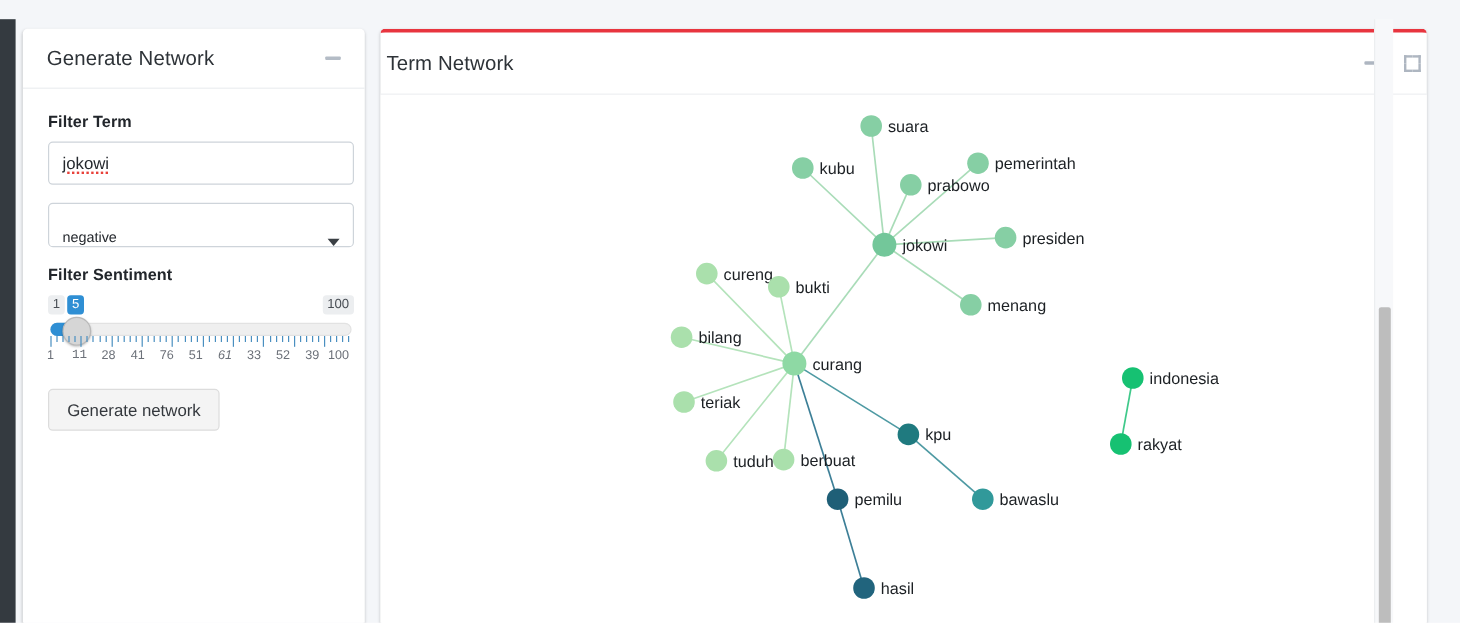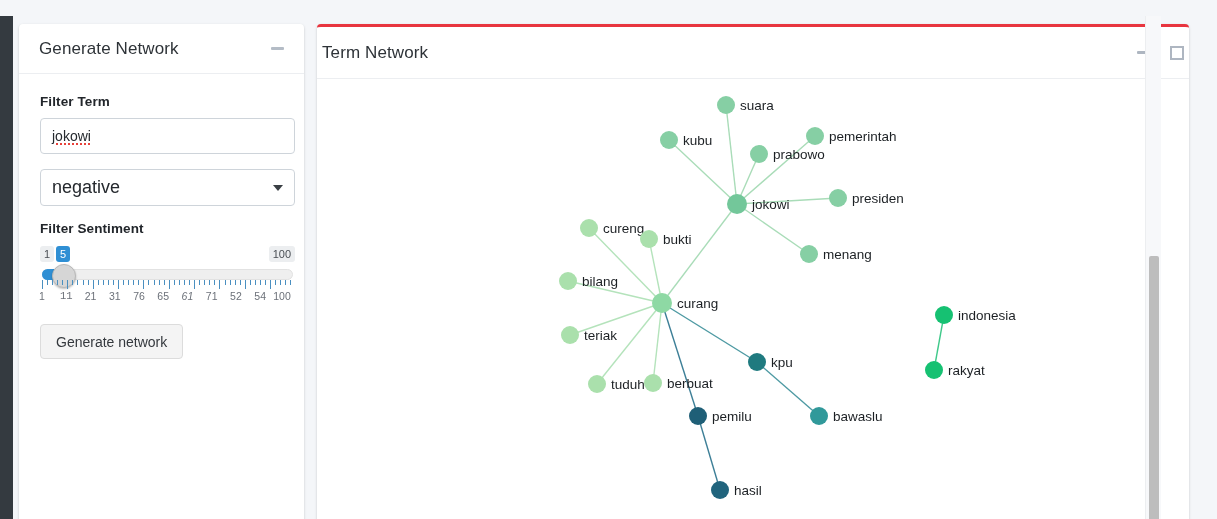--- a/index.html
+++ b/index.html
@@ -50,8 +50,8 @@
   .select-fake{
     width:100%;height:37px;box-sizing:border-box;
     border:1px solid #ced4da;border-radius:4px;
-    padding:0 11px;font-size:18px;color:#25292e;background:#fff;
-    display:flex;align-items:center;
+    padding:0 11px;font-size:12px;color:#25292e;background:#fff;
+    display:flex;align-items:flex-end;
   }
   .caret{
     margin-left:auto;width:0;height:0;

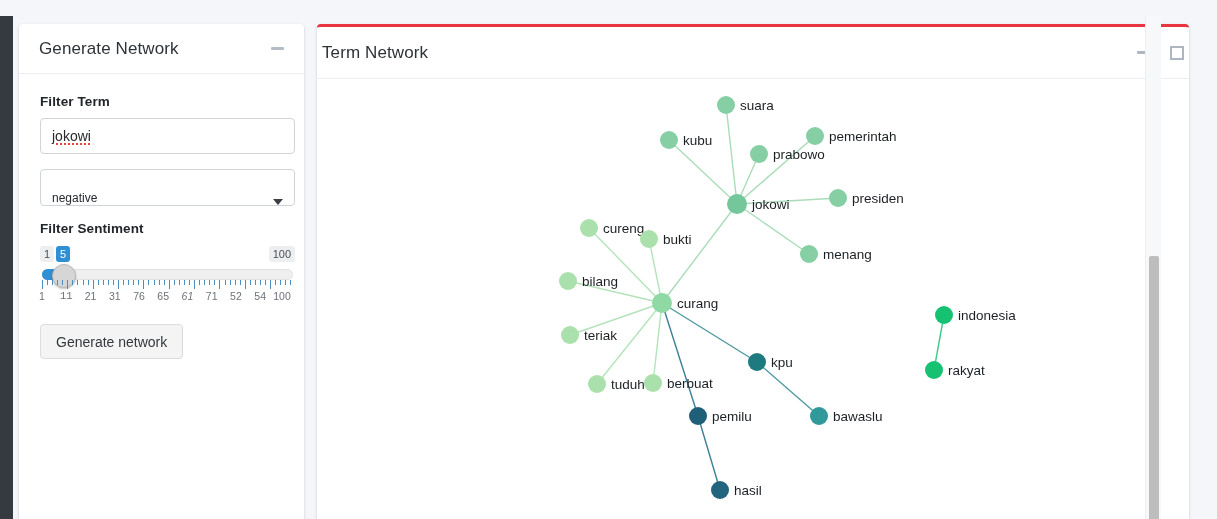--- a/index.html
+++ b/index.html
@@ -223,7 +223,7 @@
         <div class="tick-labels" id="slider-tick-labels">
             <span class="tick-label" style="left: 2px;">1</span>
             <span class="tick-label" style="left: 26.2424px; font-family: Liberation Mono, monospace;">11</span>
-            <span class="tick-label" style="left: 50.4848px;">21</span>
+            <span class="tick-label" style="left: 50.4848px;">28</span>
             <span class="tick-label" style="left: 74.7273px;">31</span>
             <span class="tick-label" style="left: 98.9697px;">76</span>
             <span class="tick-label" style="left: 123.212px;">65</span>

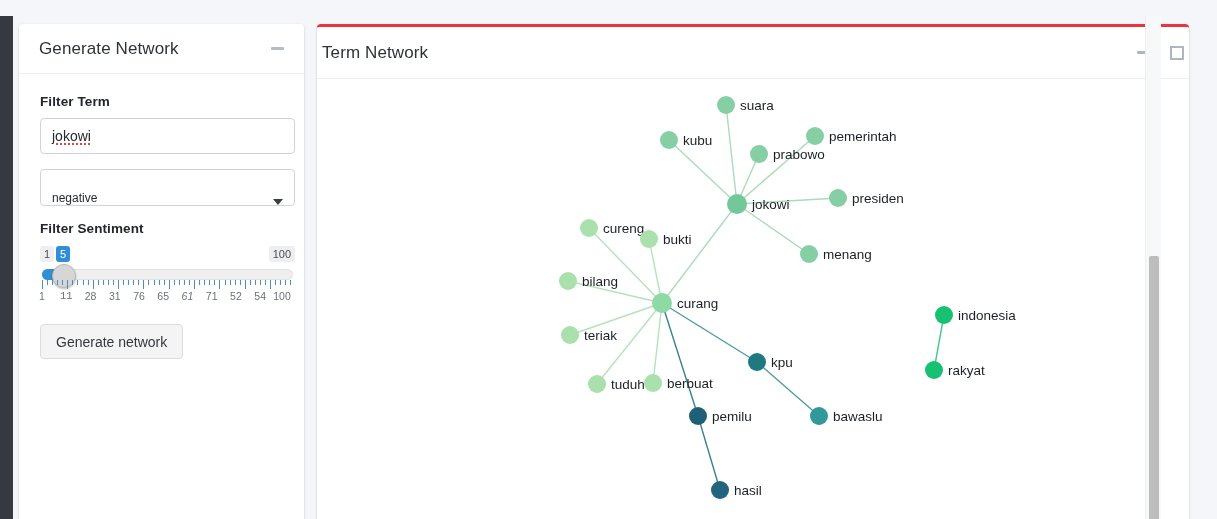--- a/index.html
+++ b/index.html
@@ -224,7 +224,7 @@
             <span class="tick-label" style="left: 2px;">1</span>
             <span class="tick-label" style="left: 26.2424px; font-family: Liberation Mono, monospace;">11</span>
             <span class="tick-label" style="left: 50.4848px;">28</span>
-            <span class="tick-label" style="left: 74.7273px;">31</span>
+            <span class="tick-label" style="left: 74.7273px;">41</span>
             <span class="tick-label" style="left: 98.9697px;">76</span>
             <span class="tick-label" style="left: 123.212px;">65</span>
             <span class="tick-label" style="left: 147.455px; font-style: italic;">61</span>

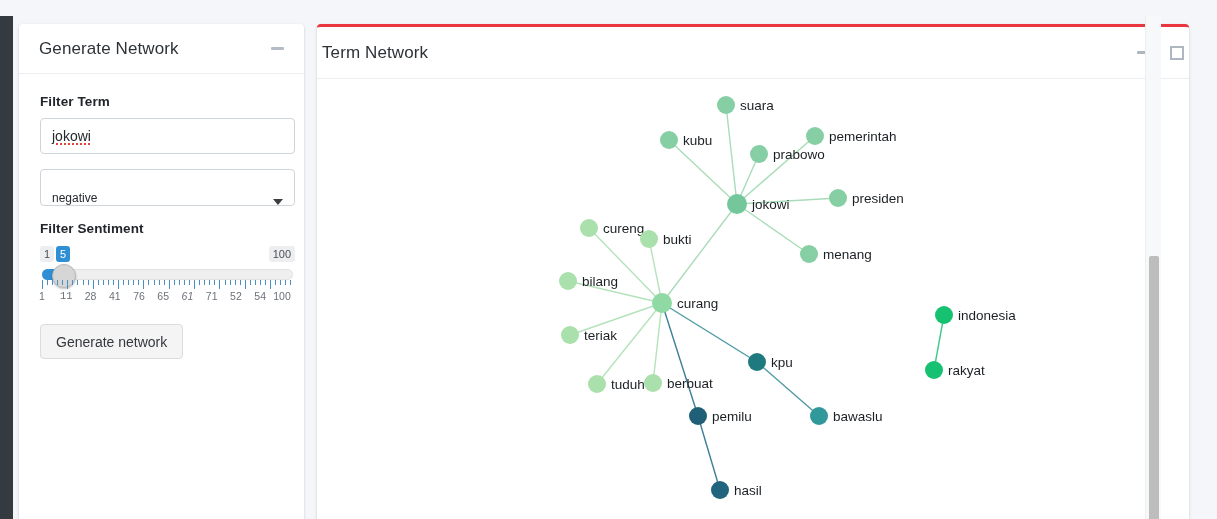--- a/index.html
+++ b/index.html
@@ -226,7 +226,7 @@
             <span class="tick-label" style="left: 50.4848px;">28</span>
             <span class="tick-label" style="left: 74.7273px;">41</span>
             <span class="tick-label" style="left: 98.9697px;">76</span>
-            <span class="tick-label" style="left: 123.212px;">65</span>
+            <span class="tick-label" style="left: 123.212px;">51</span>
             <span class="tick-label" style="left: 147.455px; font-style: italic;">61</span>
             <span class="tick-label" style="left: 171.697px;">71</span>
             <span class="tick-label" style="left: 195.939px;">52</span>

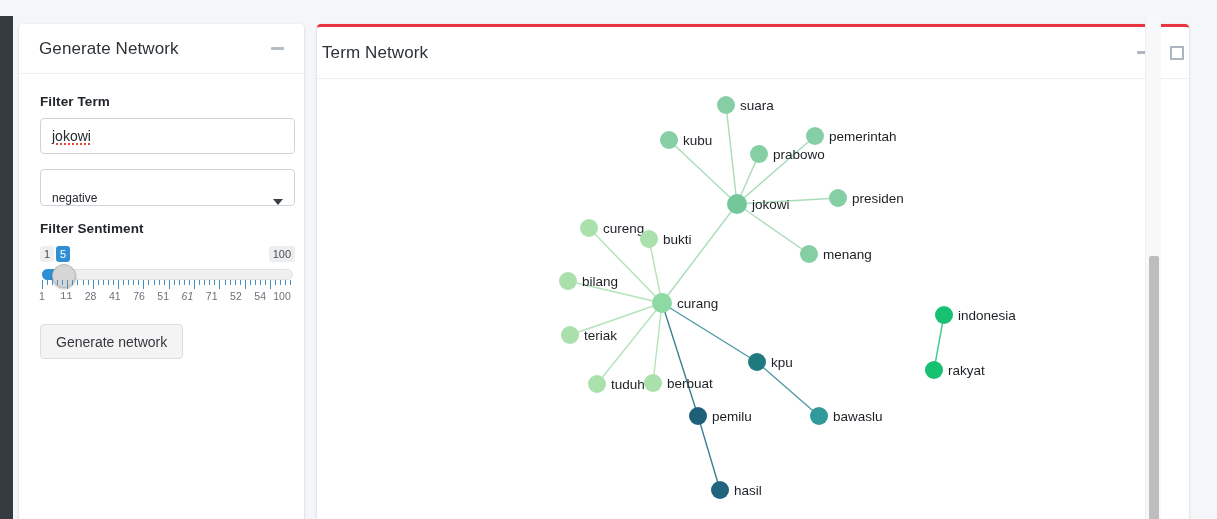--- a/index.html
+++ b/index.html
@@ -228,7 +228,7 @@
             <span class="tick-label" style="left: 98.9697px;">76</span>
             <span class="tick-label" style="left: 123.212px;">51</span>
             <span class="tick-label" style="left: 147.455px; font-style: italic;">61</span>
-            <span class="tick-label" style="left: 171.697px;">71</span>
+            <span class="tick-label" style="left: 171.697px;">33</span>
             <span class="tick-label" style="left: 195.939px;">52</span>
             <span class="tick-label" style="left: 220.182px;">54</span>
             <span class="tick-label" style="left: 242px;">100</span>

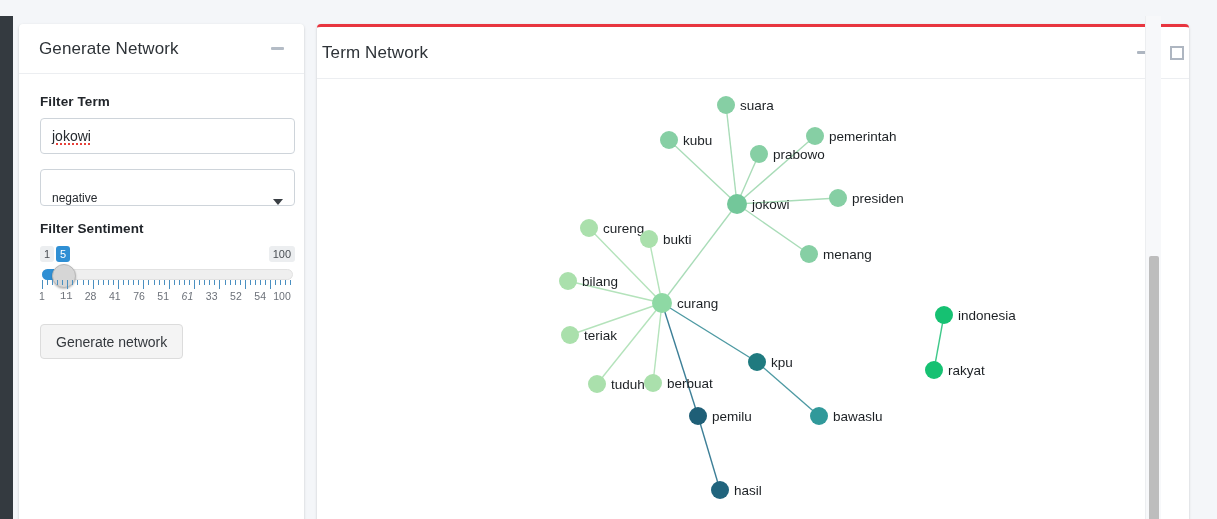--- a/index.html
+++ b/index.html
@@ -230,7 +230,7 @@
             <span class="tick-label" style="left: 147.455px; font-style: italic;">61</span>
             <span class="tick-label" style="left: 171.697px;">33</span>
             <span class="tick-label" style="left: 195.939px;">52</span>
-            <span class="tick-label" style="left: 220.182px;">54</span>
+            <span class="tick-label" style="left: 220.182px;">39</span>
             <span class="tick-label" style="left: 242px;">100</span>
           </div>
       </div>

